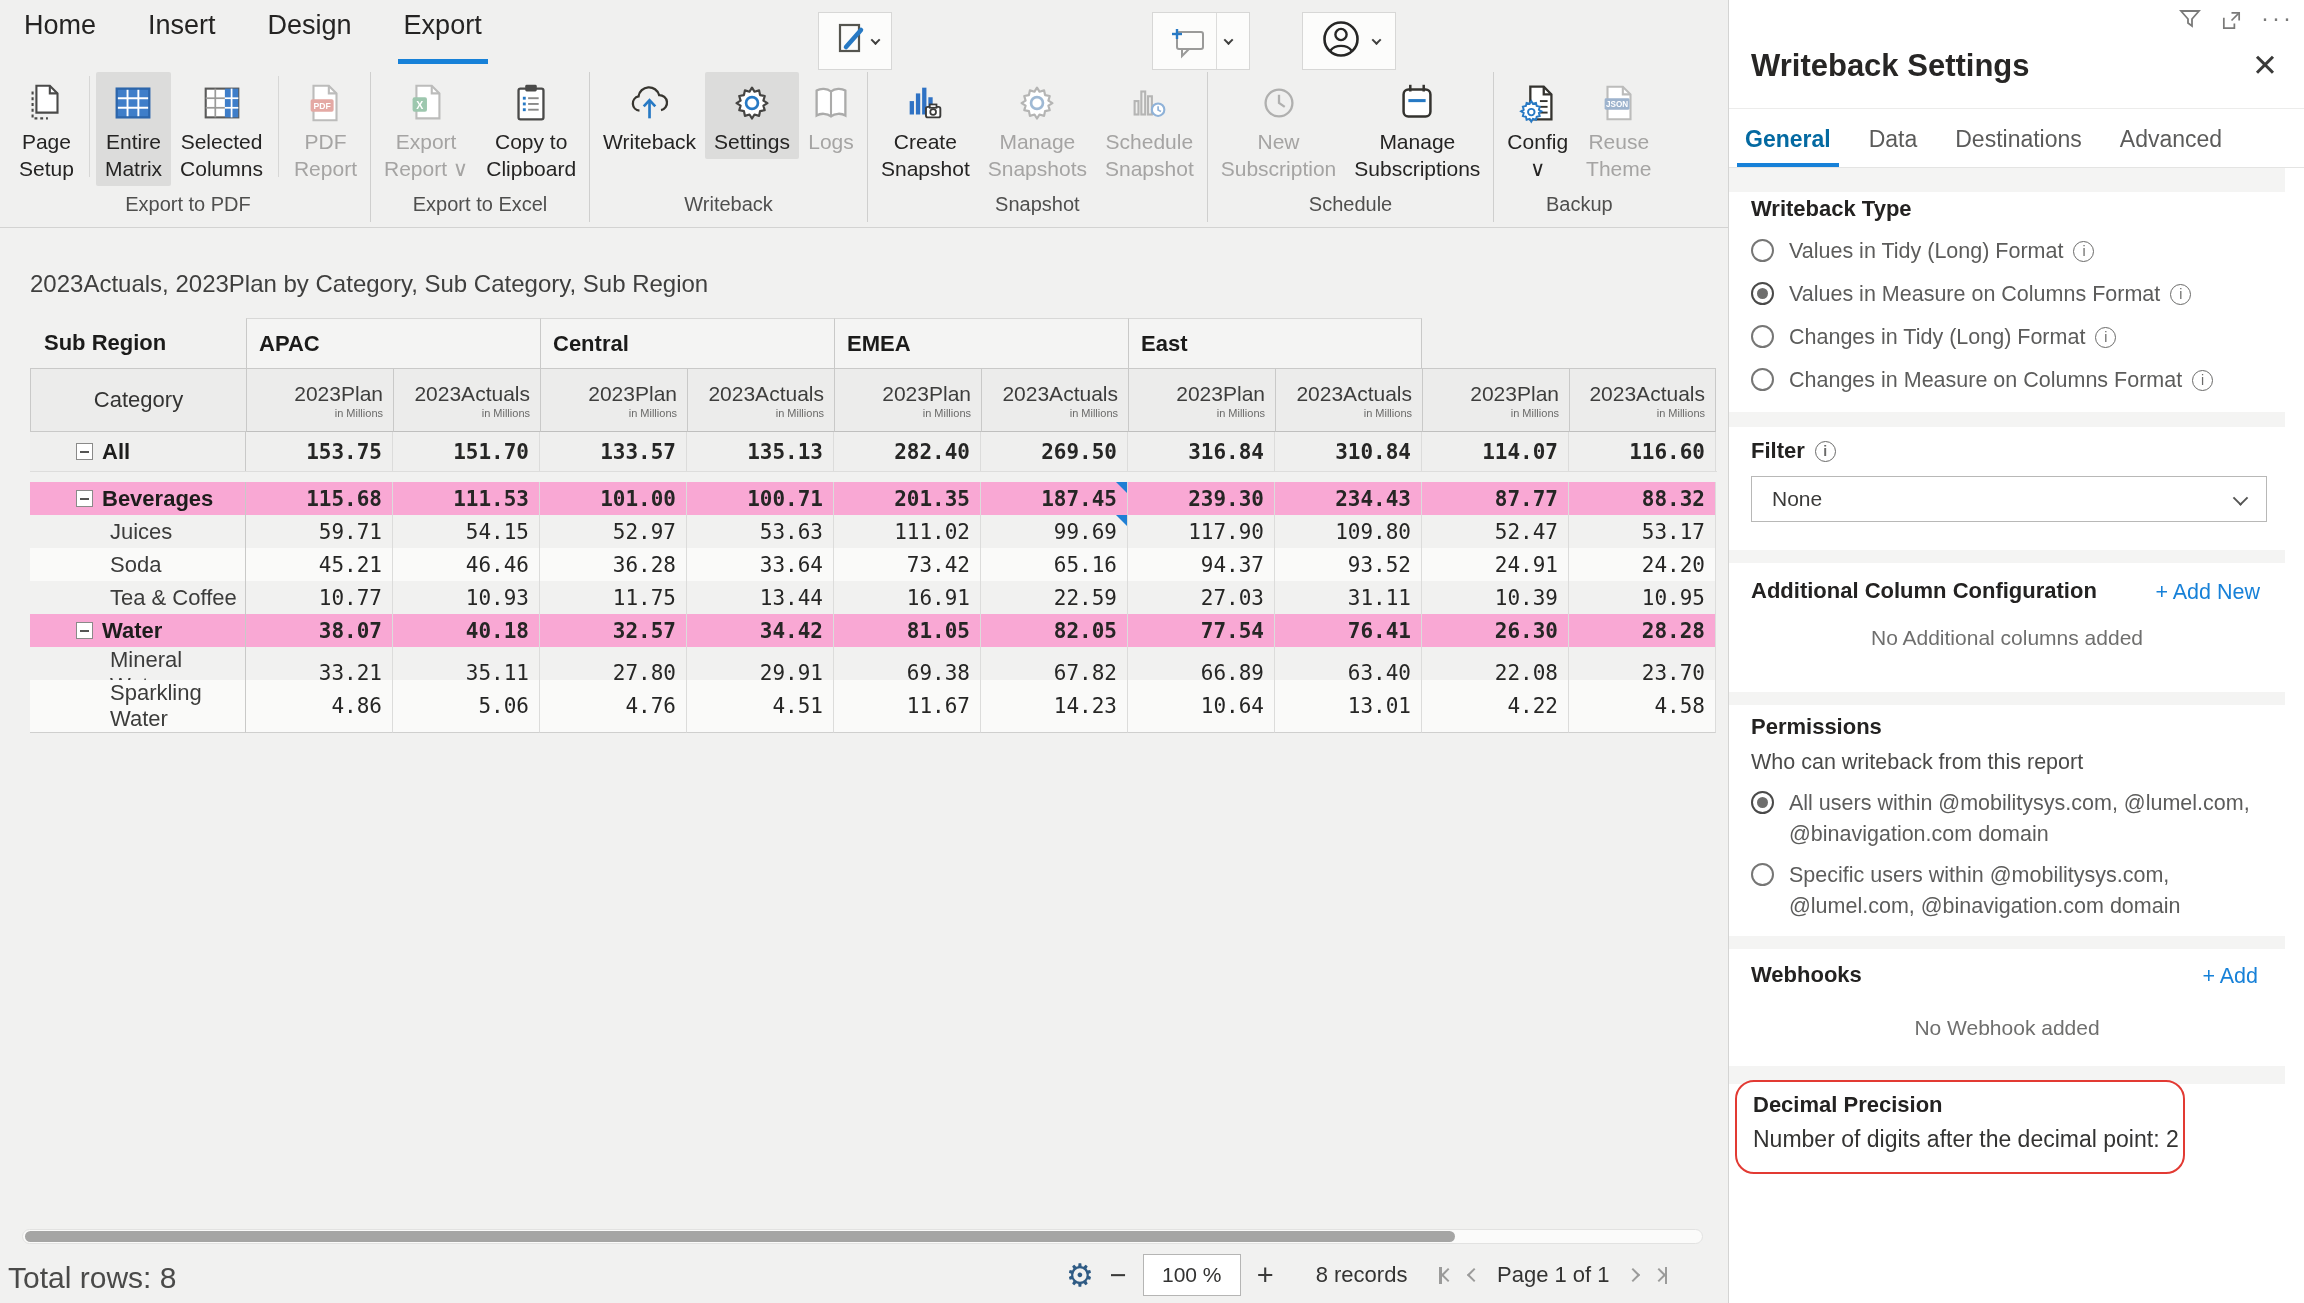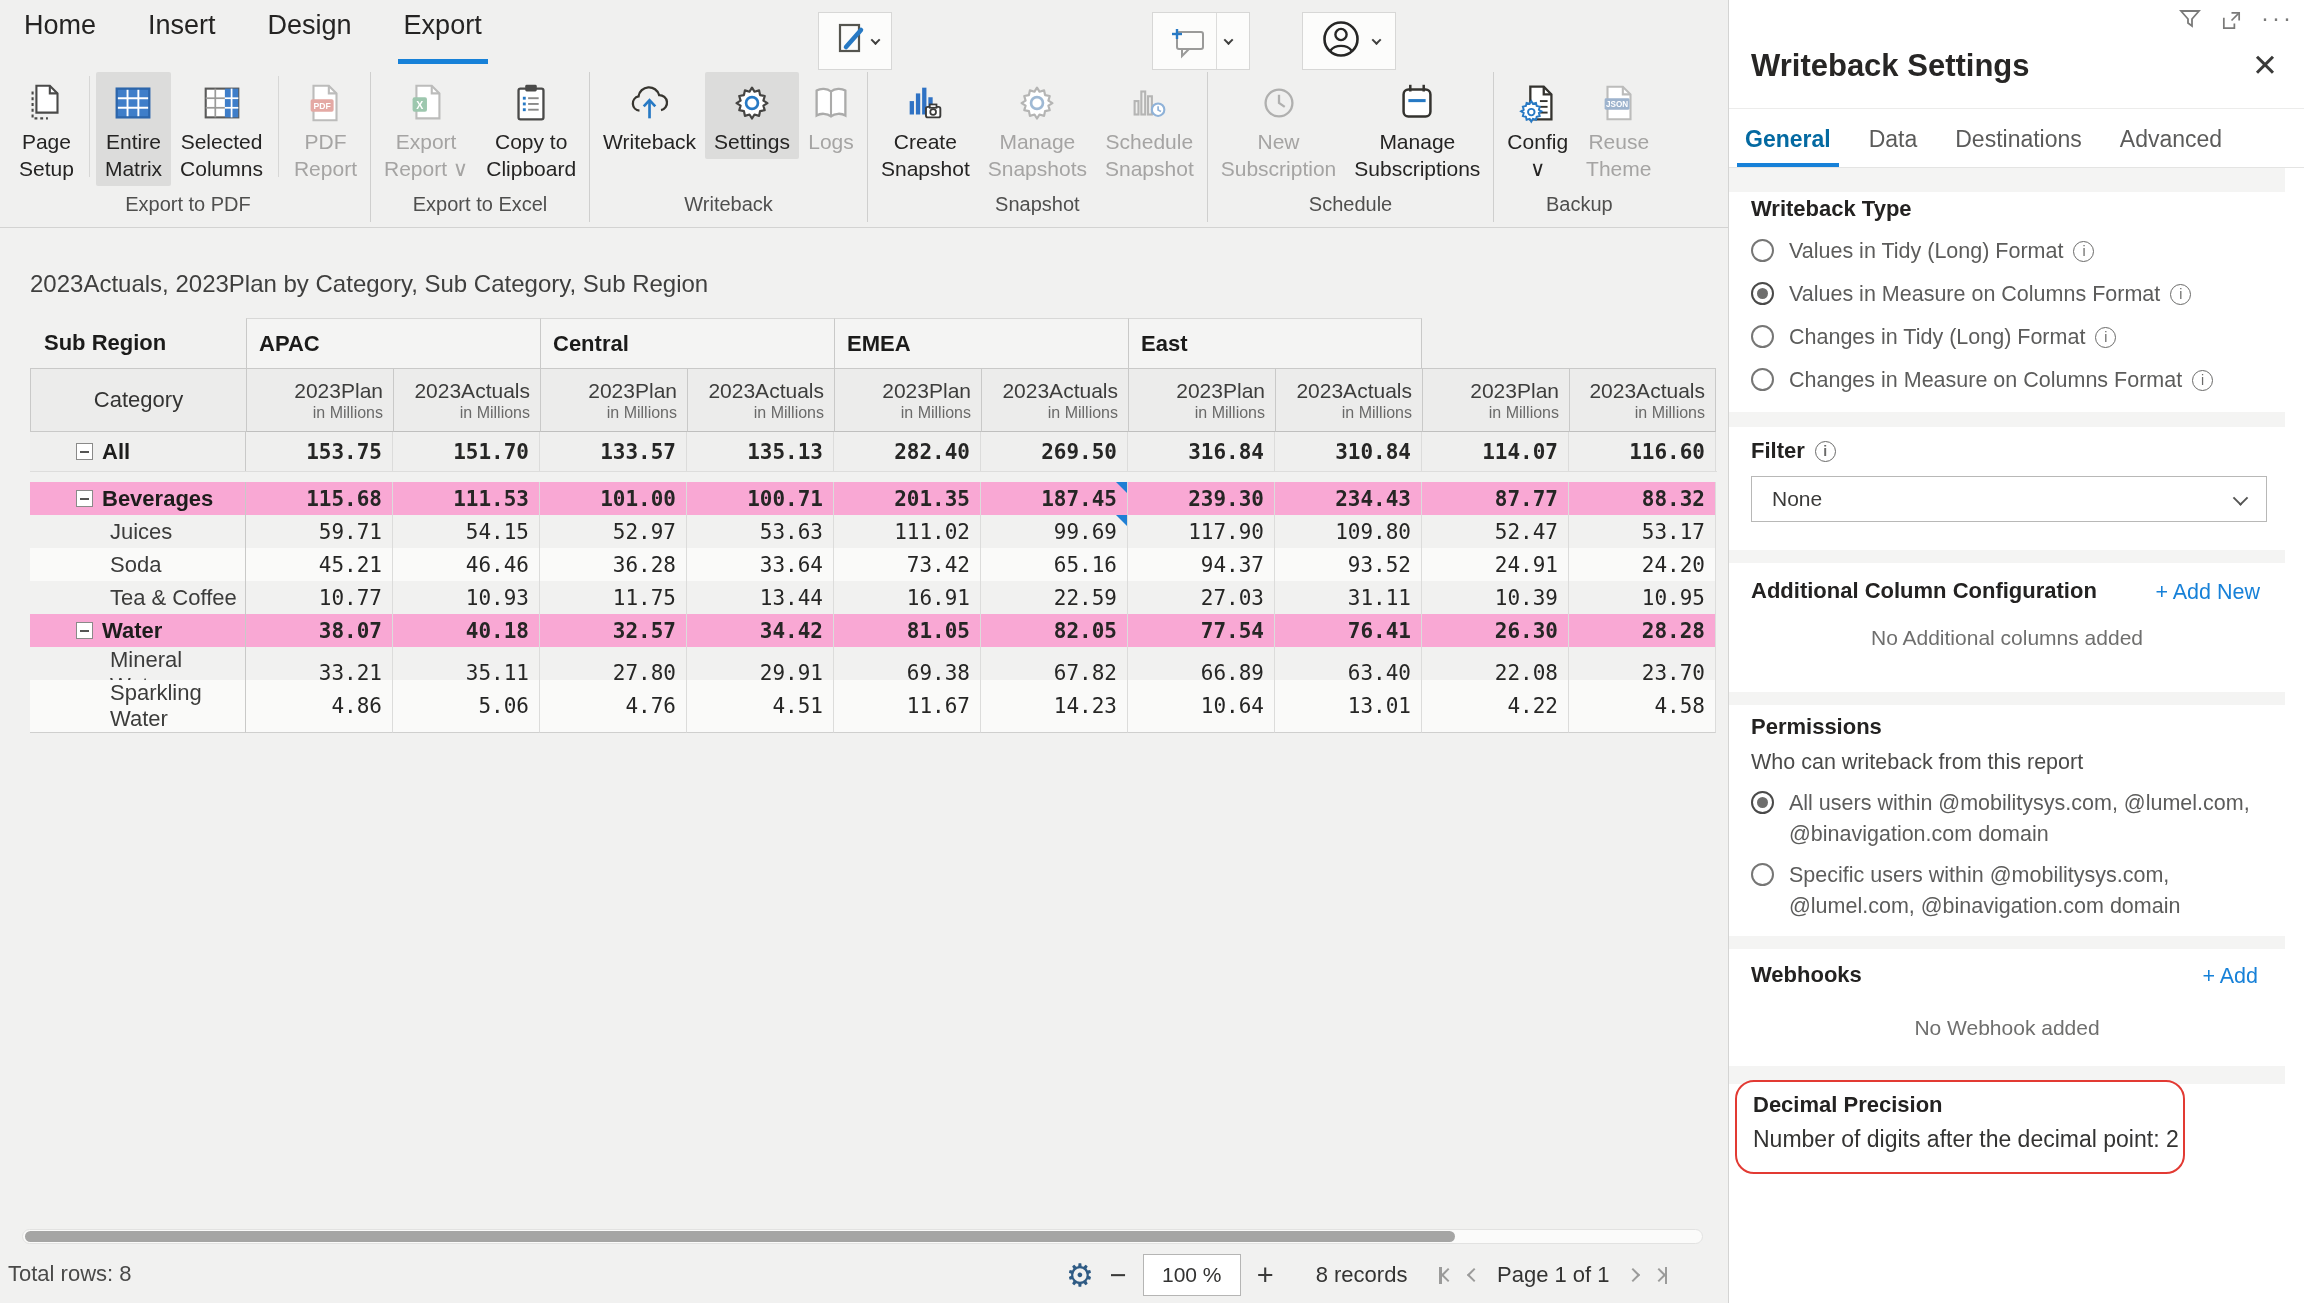--- a/index.html
+++ b/index.html
@@ -45,7 +45,7 @@
   .mmeas{display:flex;flex-direction:column;align-items:flex-end;justify-content:center;padding-right:10px;background:#ececeb;border-left:1px solid #c9c9c8;border-top:1px solid #c9c9c8;border-bottom:1px solid #bfbfbe;}
   .mmeas:last-child{border-right:1px solid #c9c9c8;}
   .mmeas .m1{font-size:21px;color:#3d3d3c;}
-  .mmeas .m2{font-size:16px;color:#6a6a69;margin-top:1px;}
+  .mmeas .m2{font-size:11px;color:#6a6a69;margin-top:1px;}
   .drow{height:33px;}
   .drow.total{height:40px;border-bottom:1px solid #dddddc;}
   .mspacer{height:10px;}

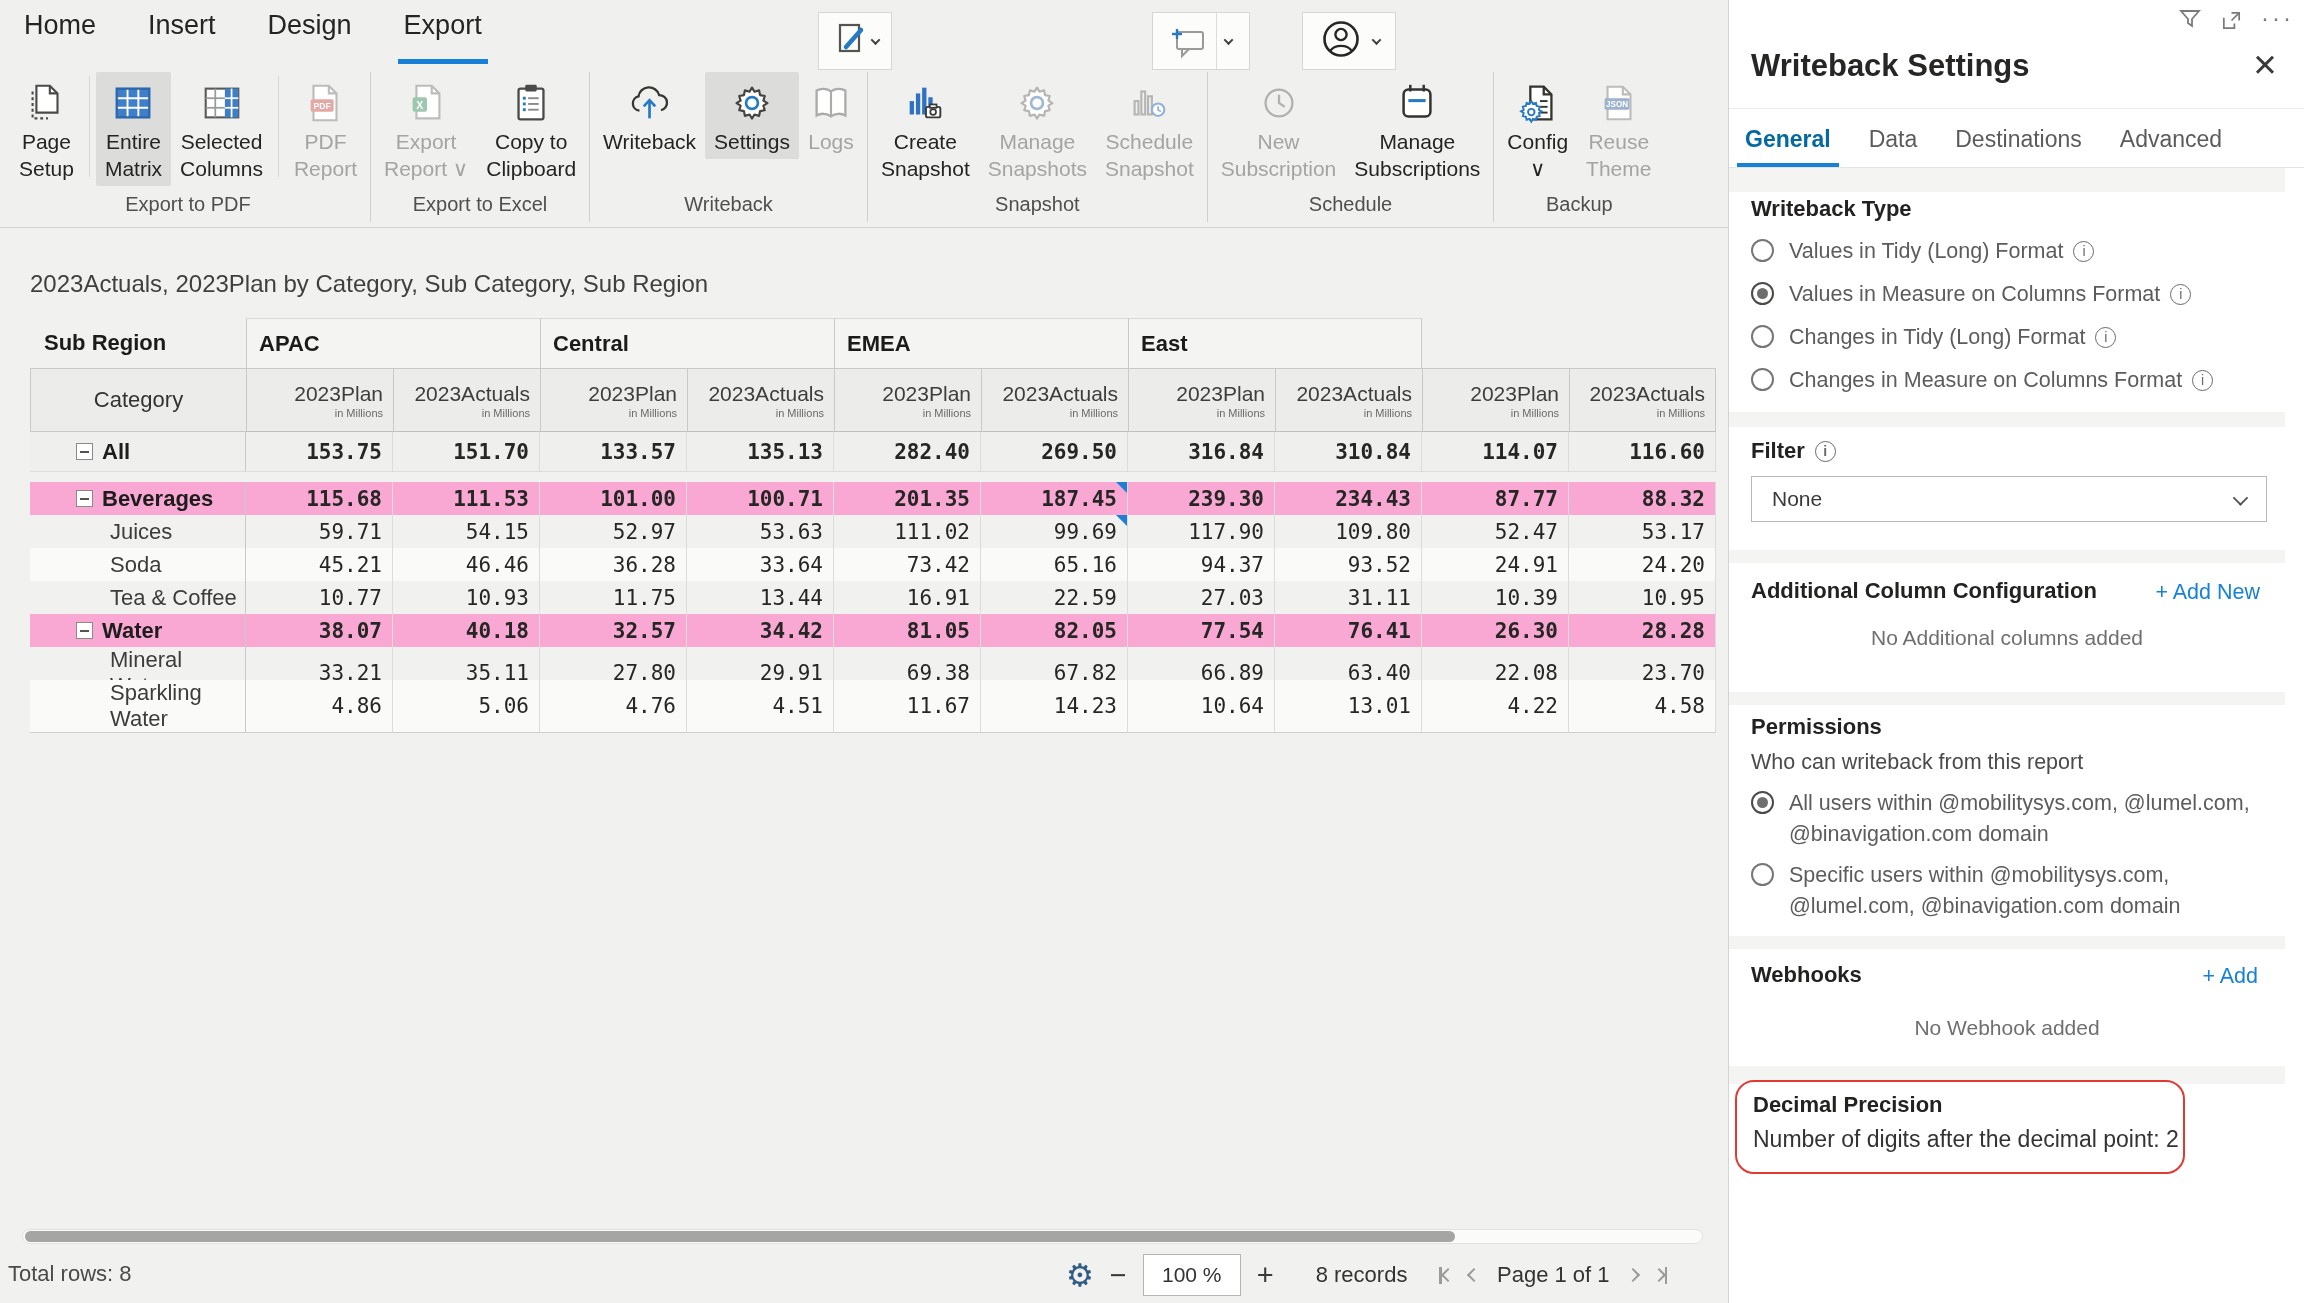--- a/index.html
+++ b/index.html
@@ -67,7 +67,7 @@
   .hscroll{position:absolute;left:22px;top:1229px;width:1681px;height:15px;background:#fbfbfa;border:1px solid #e2e2e1;border-radius:8px;}
   .hthumb{position:absolute;left:2px;top:1px;height:11px;width:1430px;background:#a5a5a4;border-radius:7px;}
   .statusbar{position:absolute;left:0;top:1248px;width:1728px;height:55px;}
-  .totrows{position:absolute;left:8px;top:13px;font-size:22px;color:#4a4a49;}
+  .totrows{position:absolute;left:8px;top:13px;font-size:30px;color:#4a4a49;}
   .sbctr{position:absolute;left:1066px;top:4px;height:46px;display:flex;align-items:center;gap:16px;}
   .sbgear{font-size:31px;color:#2f5b84;font-family:"DejaVu Sans",sans-serif;line-height:1;}
   .zoomsign{font-size:29px;color:#3a3a39;line-height:1;cursor:pointer;}

